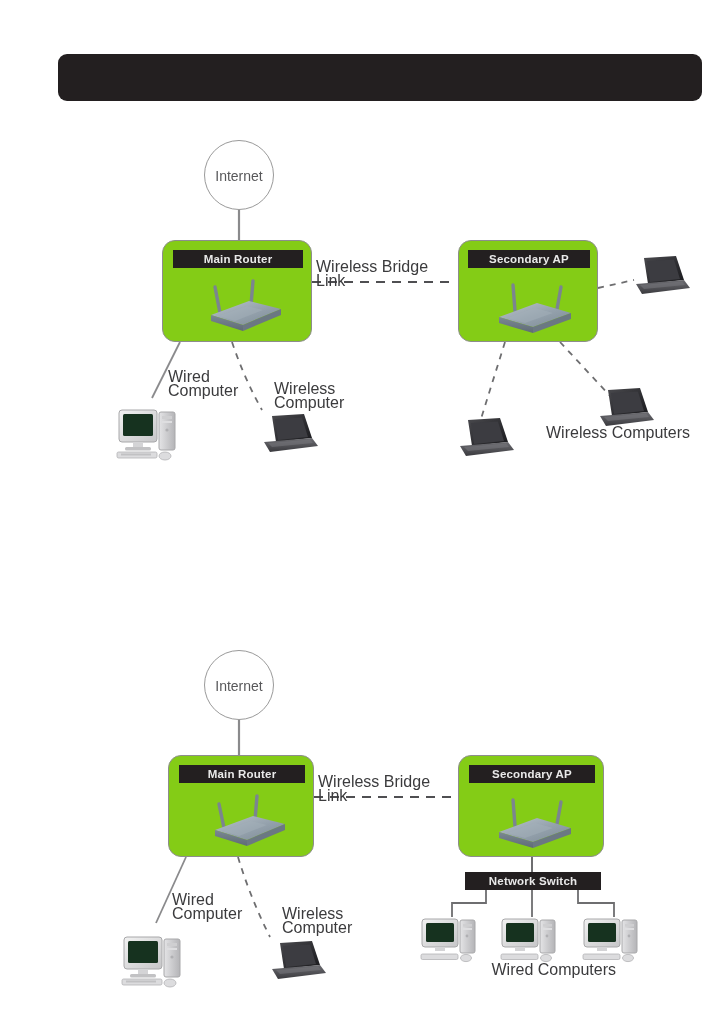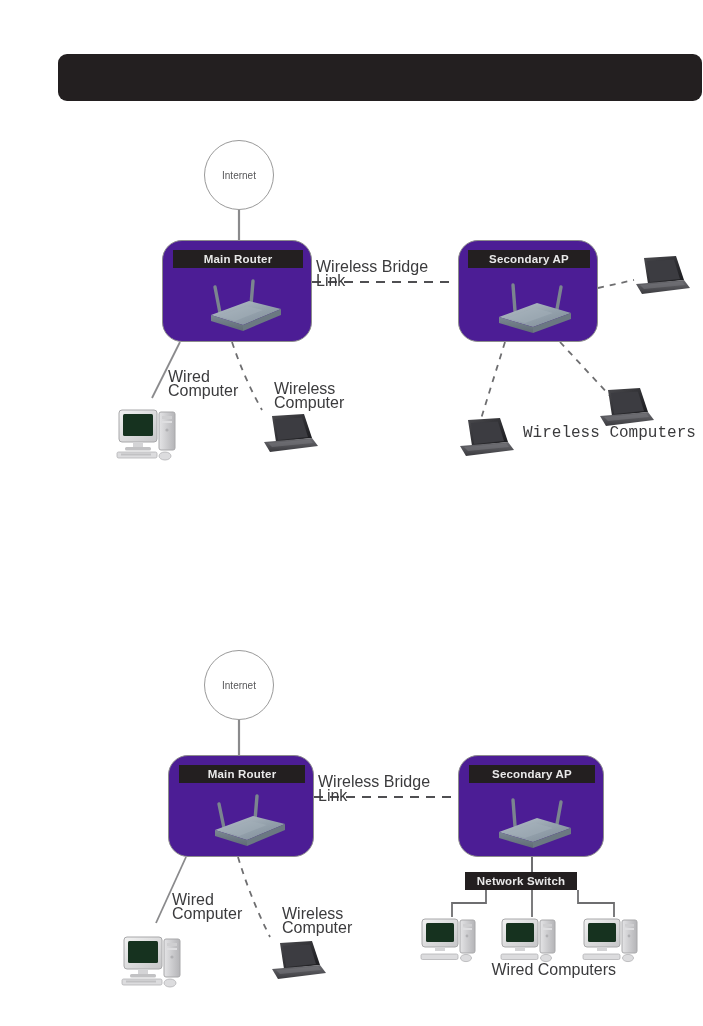--- a/index.html
+++ b/index.html
@@ -79,7 +79,7 @@
     border-radius: 50%;
     background: #ffffff;
     color: #58585a;
-    font-size: 10px;
+    font-size: 14px;
     text-align: center;
     box-sizing: border-box;
     white-space: nowrap;

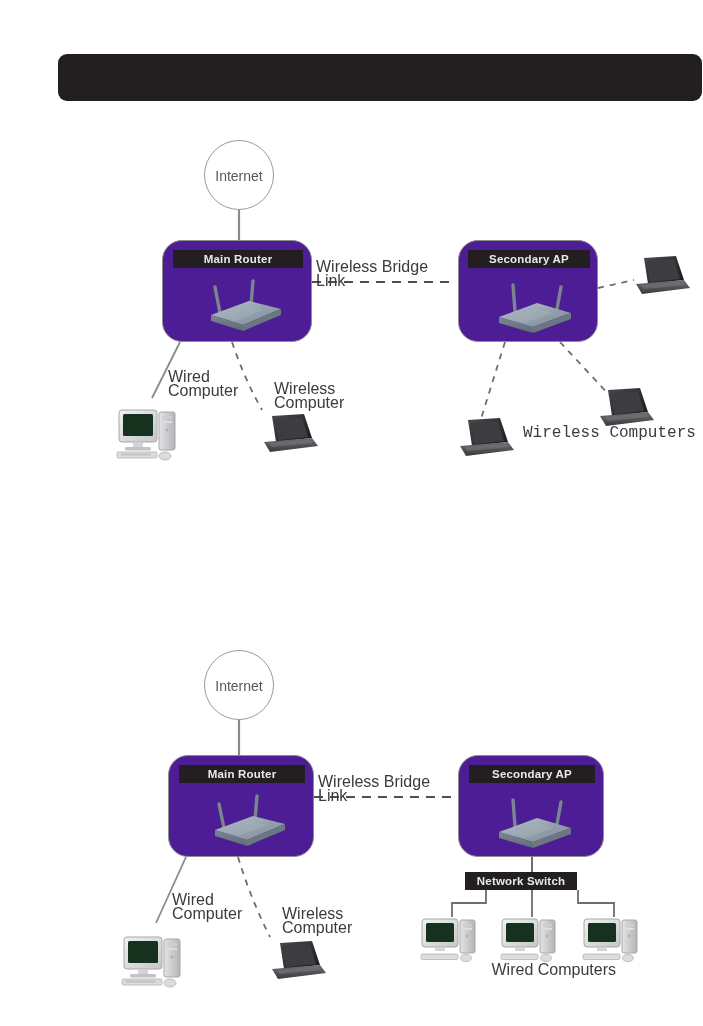--- a/index.html
+++ b/index.html
@@ -52,9 +52,9 @@
   
   .node-box {
     position: absolute;
-    background: #4c1d95;
+    background: #84cc16;
     border: 1.4px solid #8d8d8d;
-    border-radius: 20px;
+    border-radius: 13px;
     box-sizing: border-box;
   }
   .node-label {

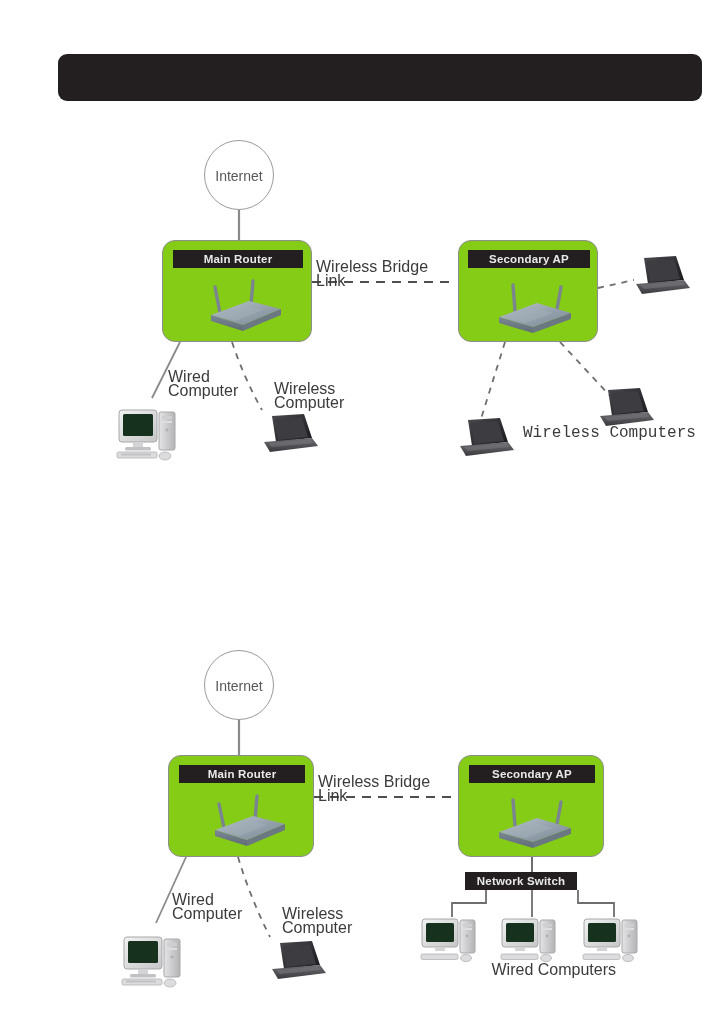--- a/index.html
+++ b/index.html
@@ -195,7 +195,7 @@
     <div class="caption" style="left:274px; top:252px;">Wireless
 Computer</div>
 
-    <div class="caption" style="left:523px; top:296px;font-family:Liberation Mono, monospace;">Wireless Computers</div>
+    <div class="caption" style="left:546px; top:296px;">Wireless Computers</div>
 
     <div class="device" style="left:115px; top:276px;">
       <svg width="66" height="58" viewBox="0 0 66 58">

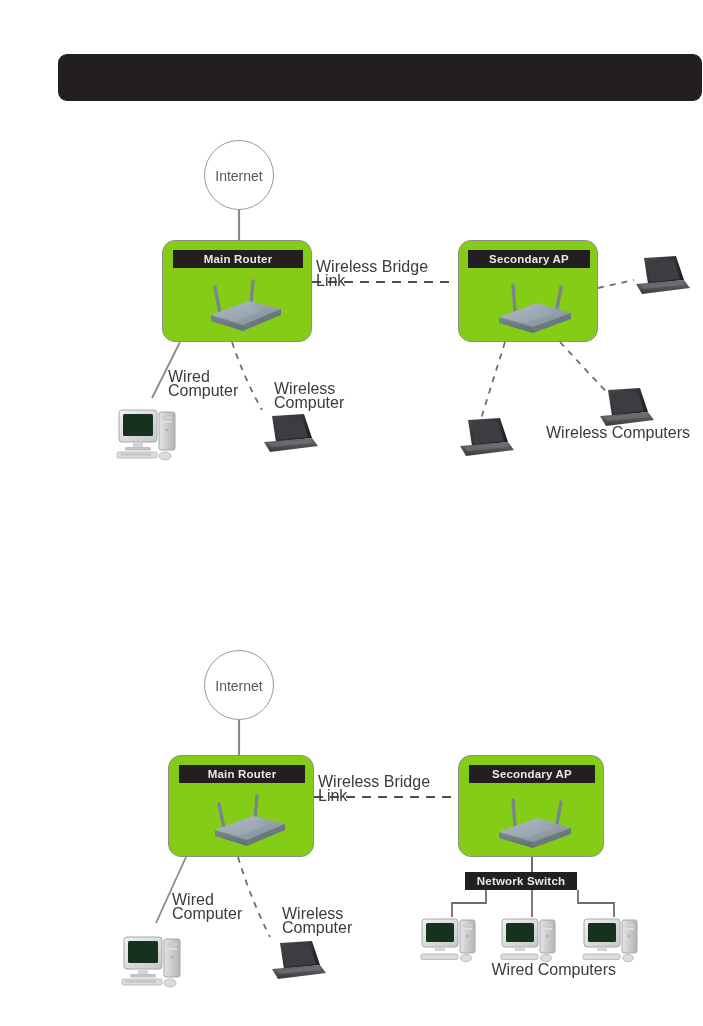--- a/index.html
+++ b/index.html
@@ -333,7 +333,7 @@
 
     <div class="caption" style="left:318px; top:130px; width:136px;">Wireless Bridge Link</div>
 
-    <div class="node-label" style="left:465px; top:227px; width:112px;">Network Switch</div>
+    <div class="node-label" style="left:465px; top:227px; width:136px;">Network Switch</div>
 
     <div class="caption" style="left:172px; top:248px;">Wired
 Computer</div>

